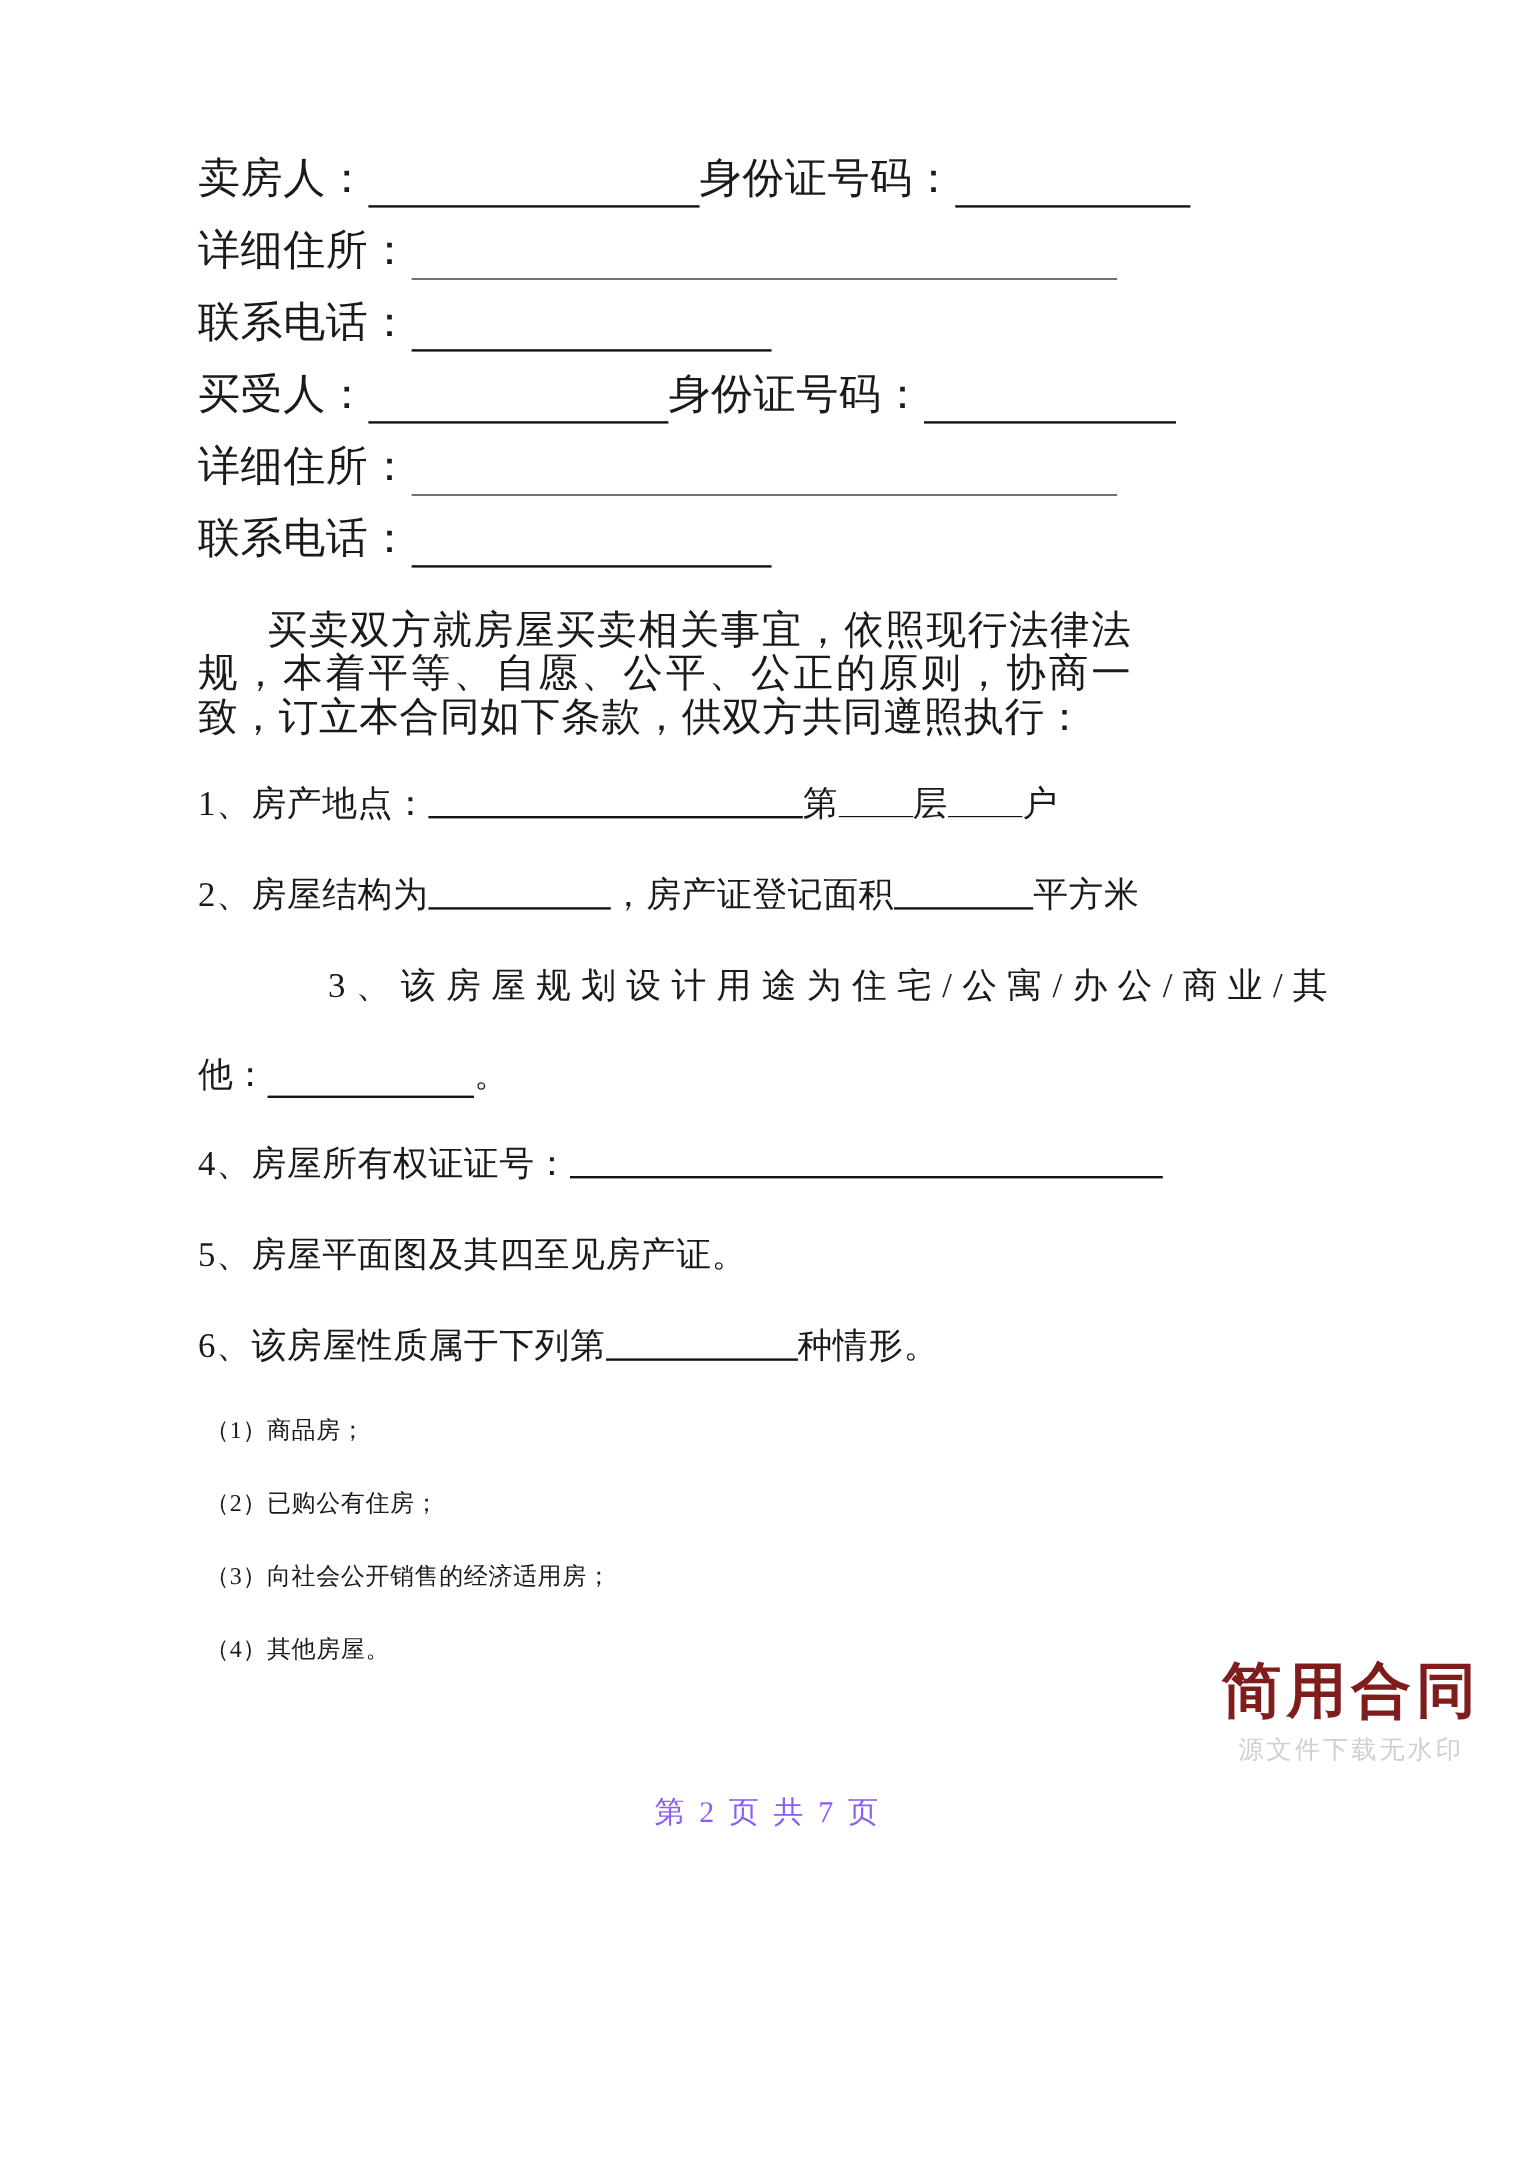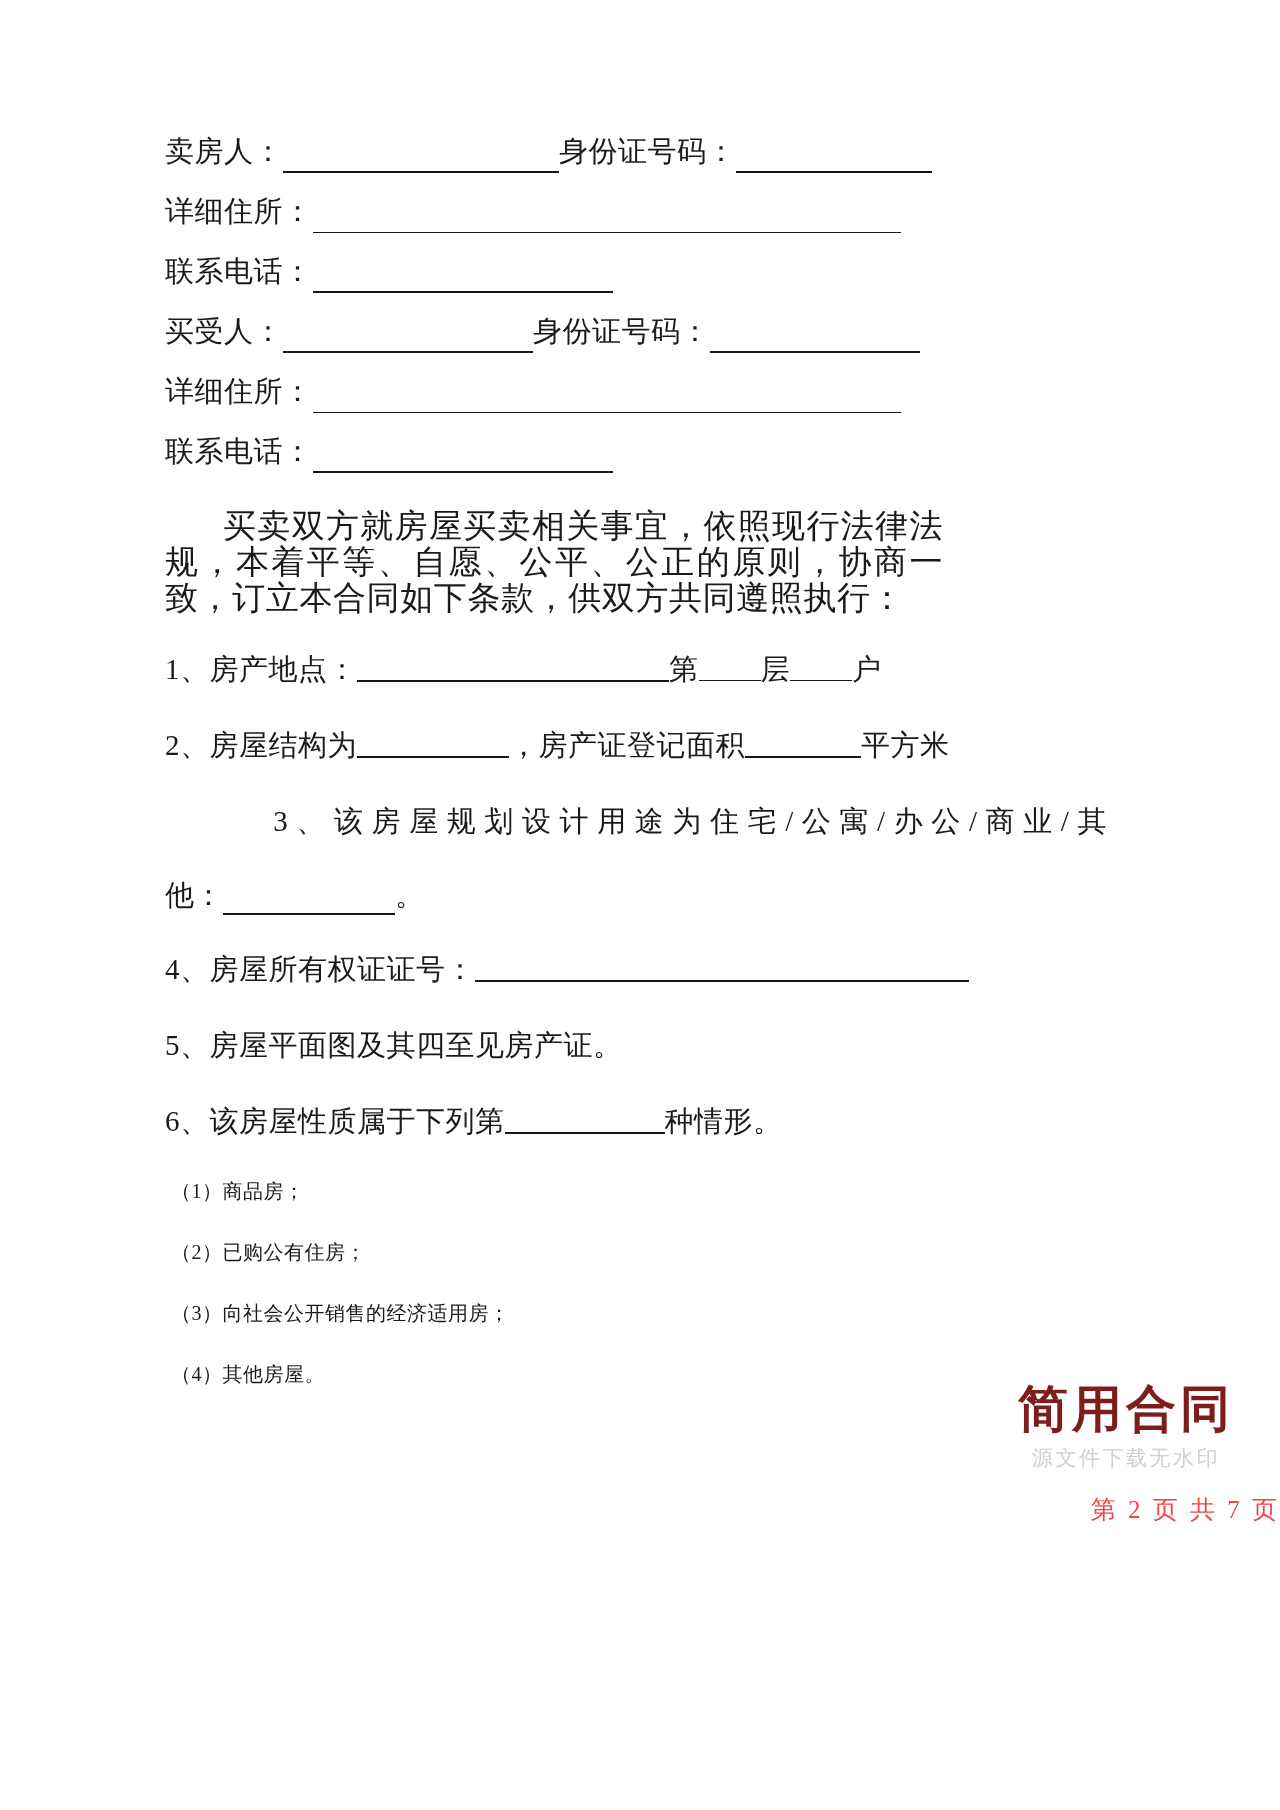--- a/index.html
+++ b/index.html
@@ -34,7 +34,7 @@
     height: 56px;
     display: flex;
     align-items: flex-end;
-    font-size: 29px;
+    font-size: 35px;
     margin-bottom: 4px;
   }
   .form-row .lbl { padding-bottom: 2px; }

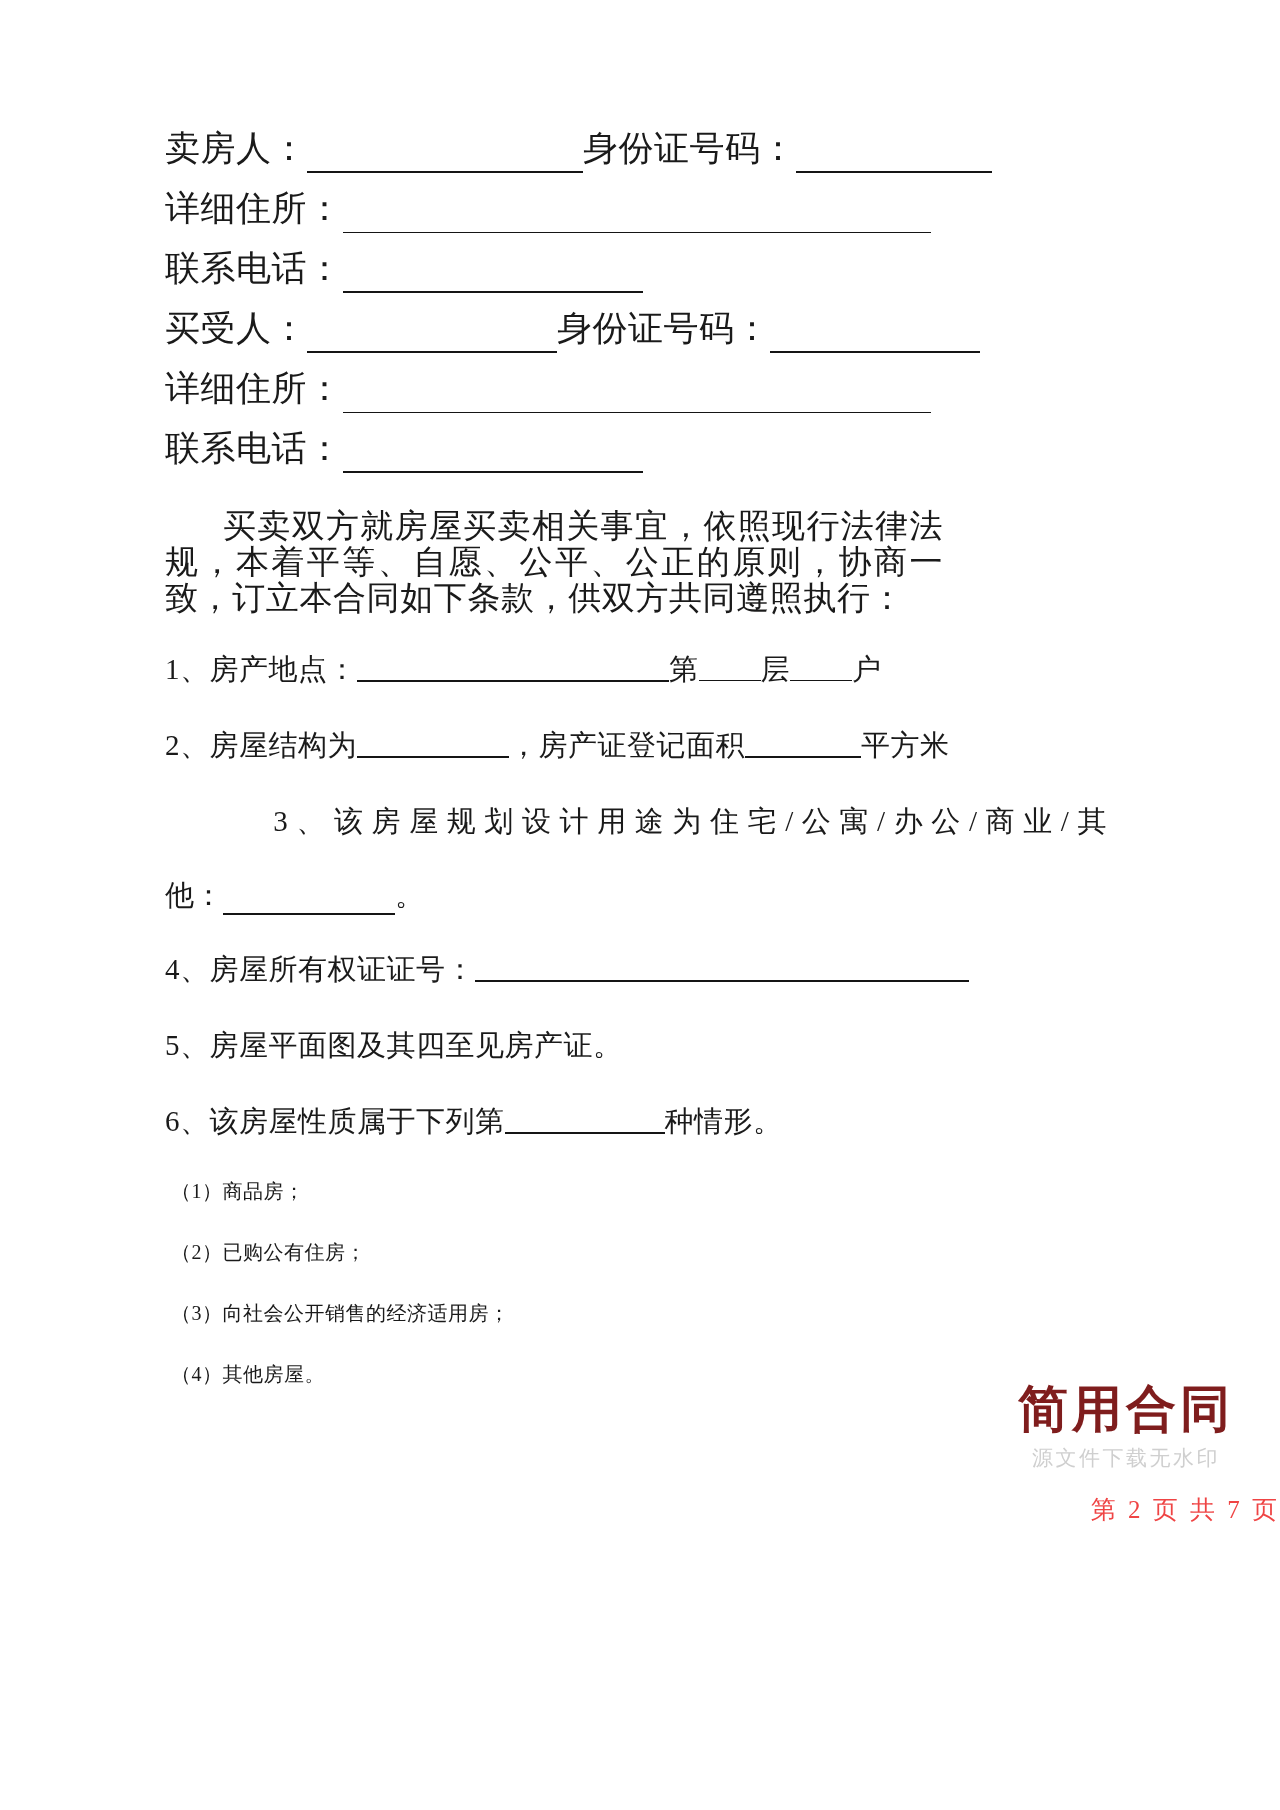--- a/index.html
+++ b/index.html
@@ -126,10 +126,10 @@
     left: 0;
     right: 0;
     top: 1493px;
-    text-align: right;
+    text-align: center;
     font-size: 25px;
     letter-spacing: 3px;
-    color: #ef4444;
+    color: #8b5cf6;
   }
 
   

